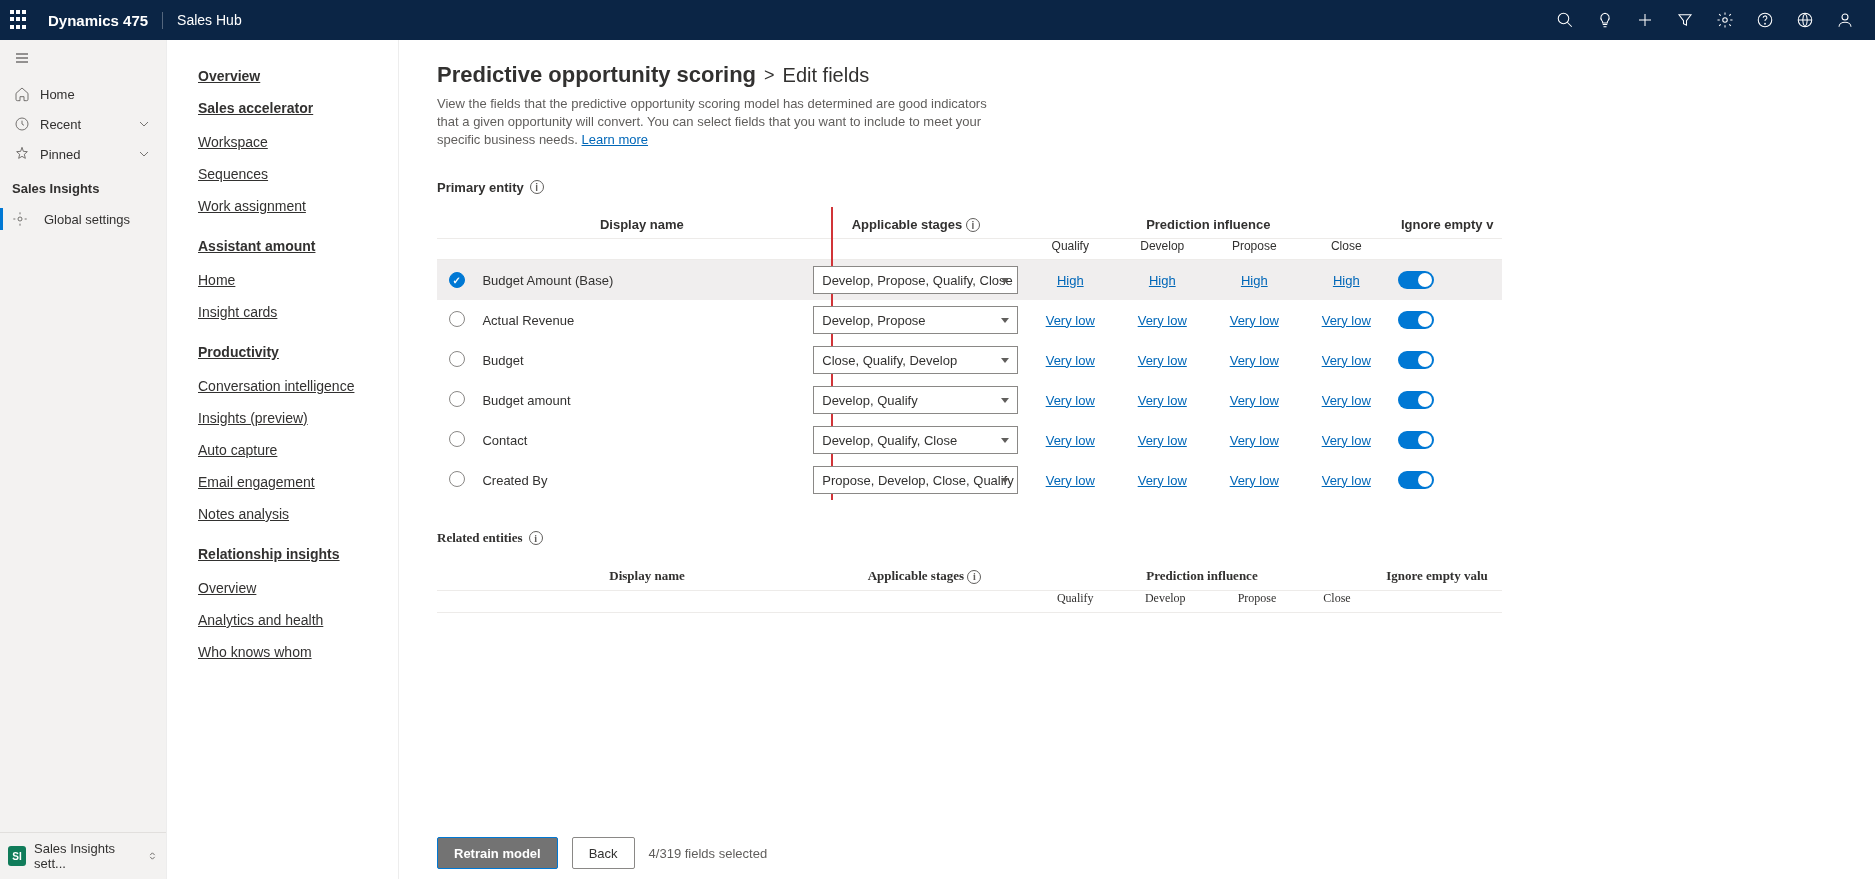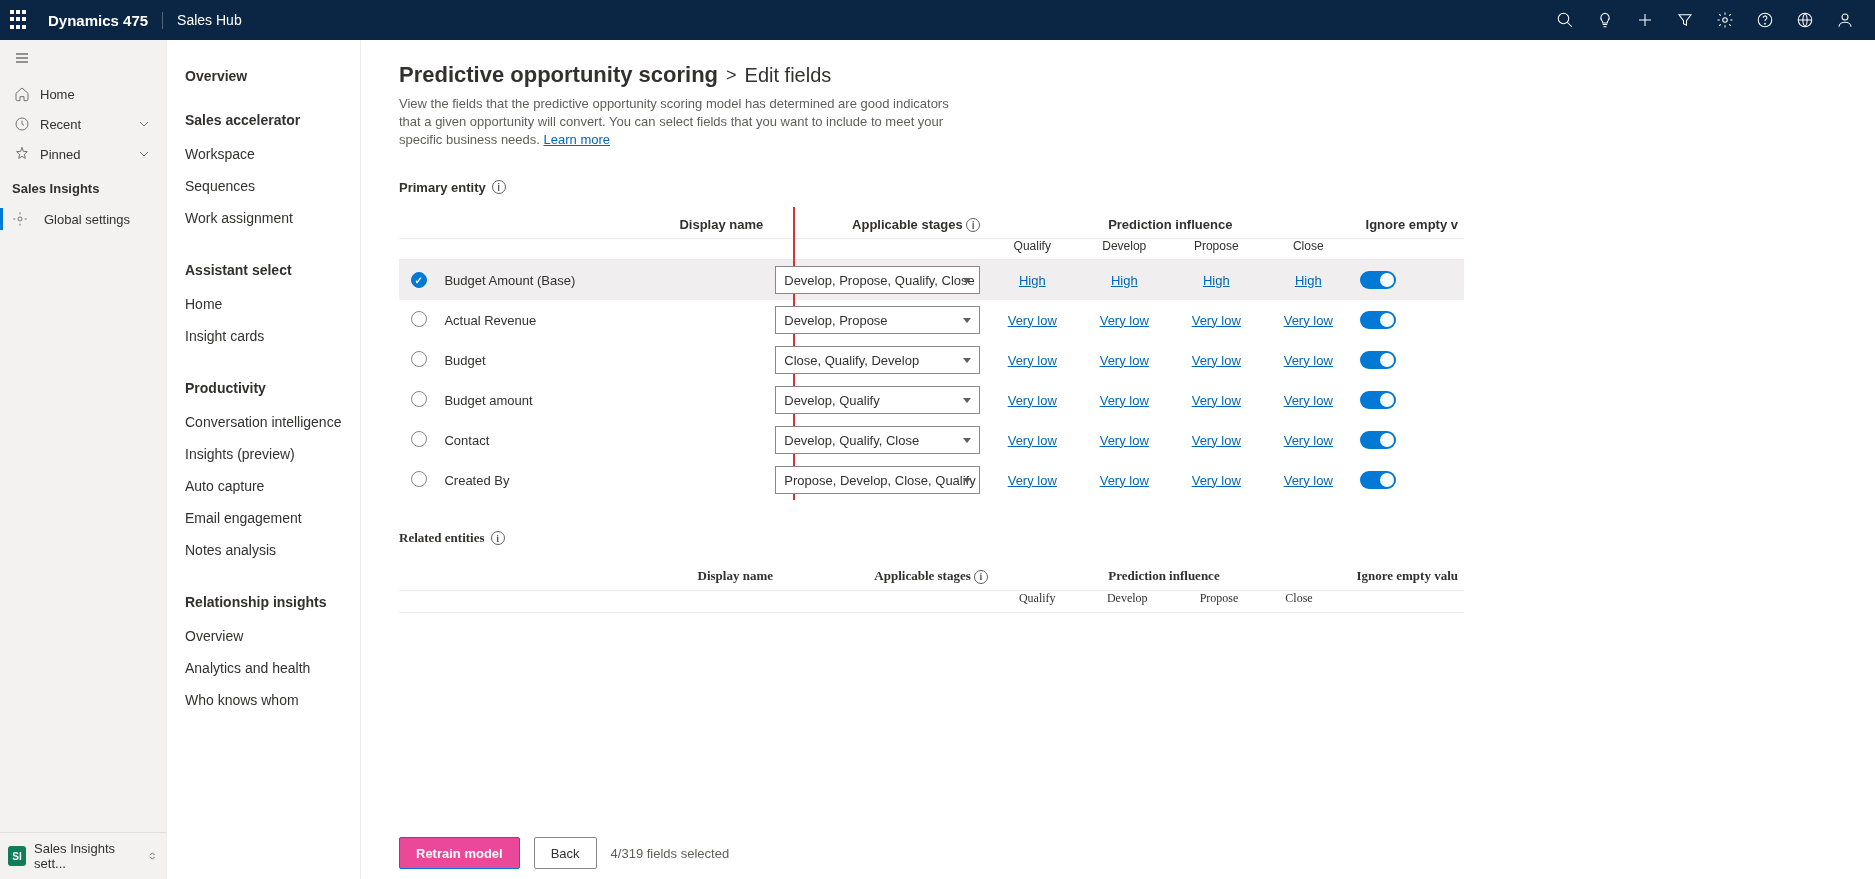--- a/index.html
+++ b/index.html
@@ -31,7 +31,7 @@
   .nav1 .bottom { margin-top:auto; display:flex; align-items:center; padding:8px; gap:8px; border-top:1px solid #e1dfdd; cursor:pointer;}
   .nav1 .badge-si { width:20px; height:20px; background:#107c5a; color:#fff; font-size:10px; font-weight:600; display:flex; align-items:center; justify-content:center; border-radius:3px; }
 
-  .nav2 { width:194px; border-right:1px solid #ededed; padding:24px 18px; overflow:auto; background:#fff; font-size:14px;}
+  .nav2 { width:232px; border-right:1px solid #ededed; padding:24px 31px; overflow:auto; background:#fff; font-size:14px;text-decoration:underline;}
   .nav2 .head { font-weight:600; margin-top:28px; margin-bottom:10px; }
   .nav2 .head:first-child { margin-top:4px; }
   .nav2 .link { padding:8px 0; cursor:pointer; color:#323130; }

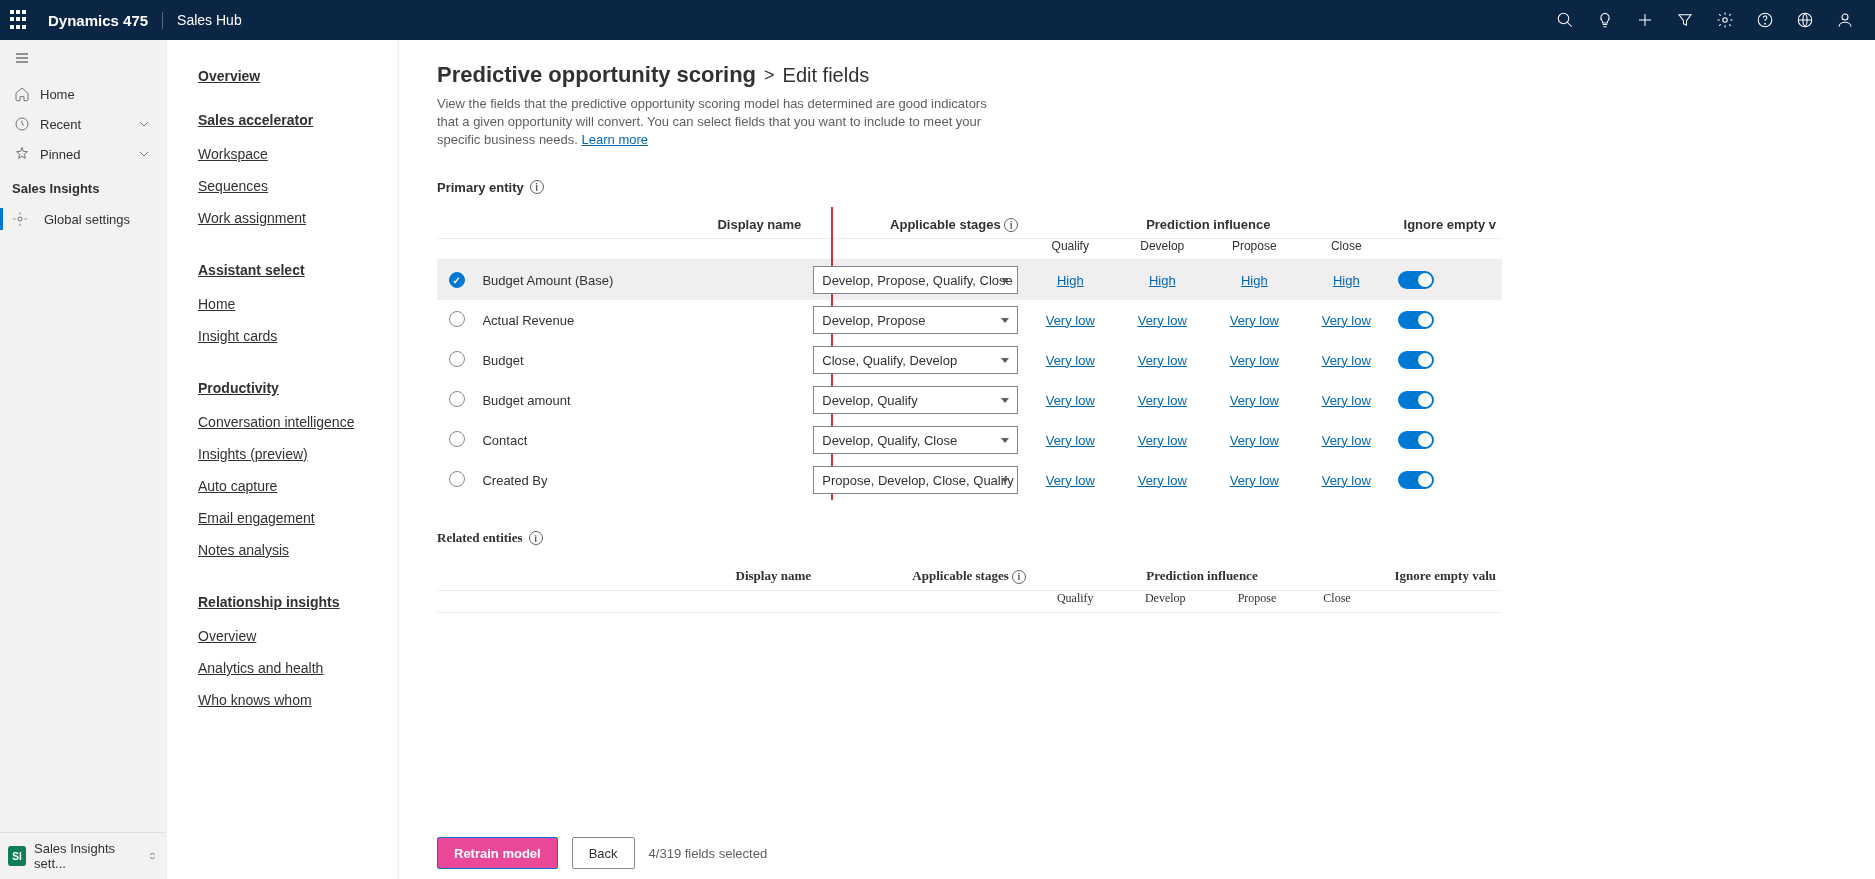--- a/index.html
+++ b/index.html
@@ -32,7 +32,7 @@
   .nav1 .badge-si { width:20px; height:20px; background:#107c5a; color:#fff; font-size:10px; font-weight:600; display:flex; align-items:center; justify-content:center; border-radius:3px; }
 
   .nav2 { width:232px; border-right:1px solid #ededed; padding:24px 31px; overflow:auto; background:#fff; font-size:14px;text-decoration:underline;}
-  .nav2 .head { font-weight:600; margin-top:28px; margin-bottom:10px; }
+  .nav2 .head { font-weight:600; margin-top:16px; margin-bottom:10px; }
   .nav2 .head:first-child { margin-top:4px; }
   .nav2 .link { padding:8px 0; cursor:pointer; color:#323130; }
 

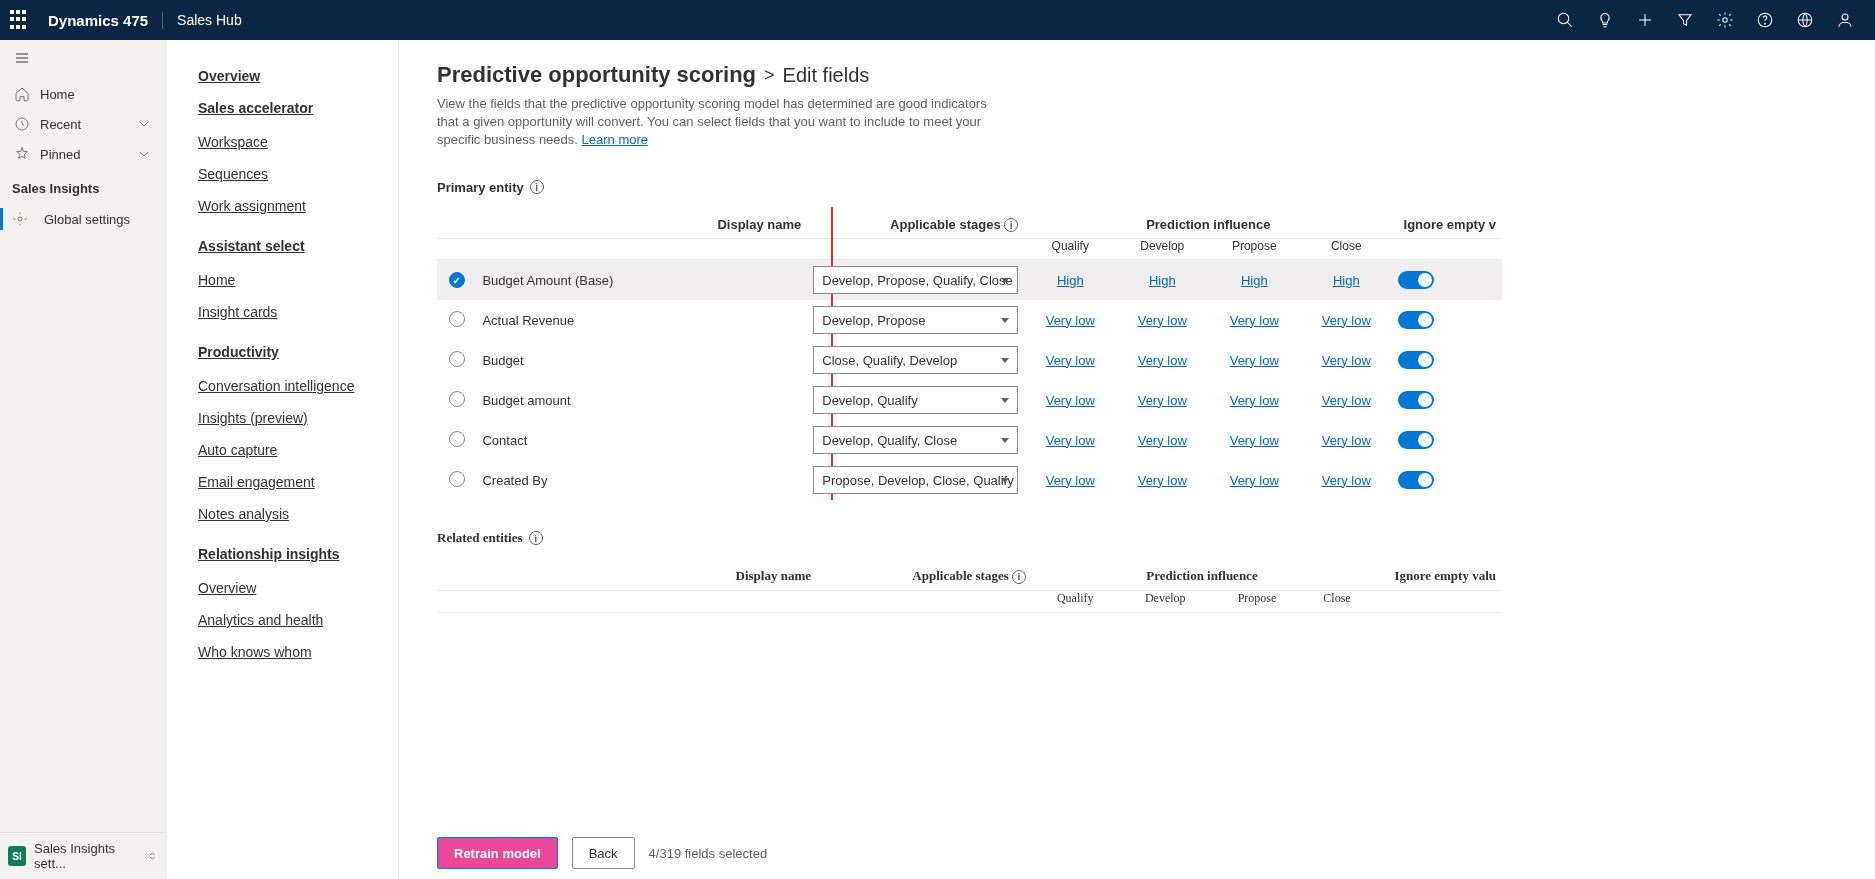--- a/index.html
+++ b/index.html
@@ -49,7 +49,7 @@
   .table-wrap { margin-top:12px; position:relative; width:1065px; overflow:hidden; }
   .table-scroll { overflow:auto; max-height:360px; border:none; }
   table.grid { width:100%; border-collapse:collapse; font-size:13px; }
-  table.grid th { text-align:right; font-weight:600; padding:10px 6px 6px 6px; border-bottom:1px solid #edebe9; white-space:nowrap;}
+  table.grid th { text-align:center; font-weight:600; padding:10px 6px 6px 6px; border-bottom:1px solid #edebe9; white-space:nowrap;}
   table.grid th.sub { text-align:center; font-weight:400; font-size:12px; padding-top:0; padding-bottom:6px;}
   table.grid td { padding:6px; vertical-align:middle; white-space:nowrap;}
   tr.row-sel { background:#f0eeee; }

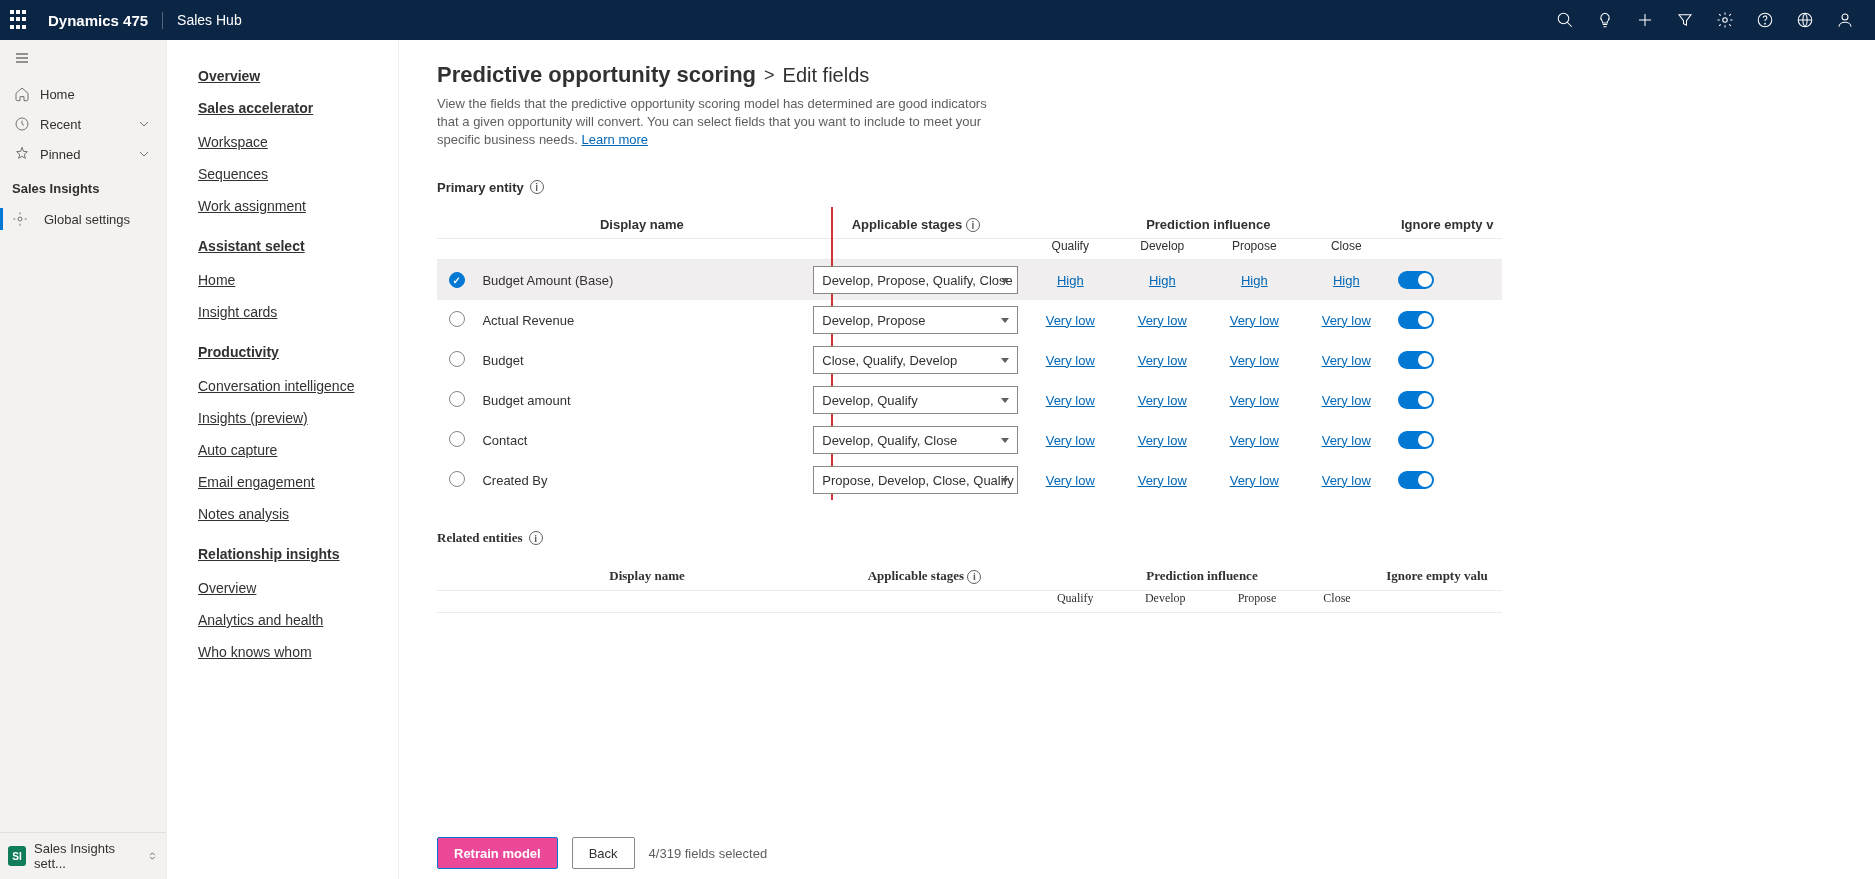--- a/index.html
+++ b/index.html
@@ -197,7 +197,7 @@
       <div class="link">Workspace</div>
       <div class="link">Sequences</div>
       <div class="link">Work assignment</div>
-      <div class="head">Assistant select</div>
+      <div class="head">Assistant amount</div>
       <div class="link">Home</div>
       <div class="link">Insight cards</div>
       <div class="head">Productivity</div>

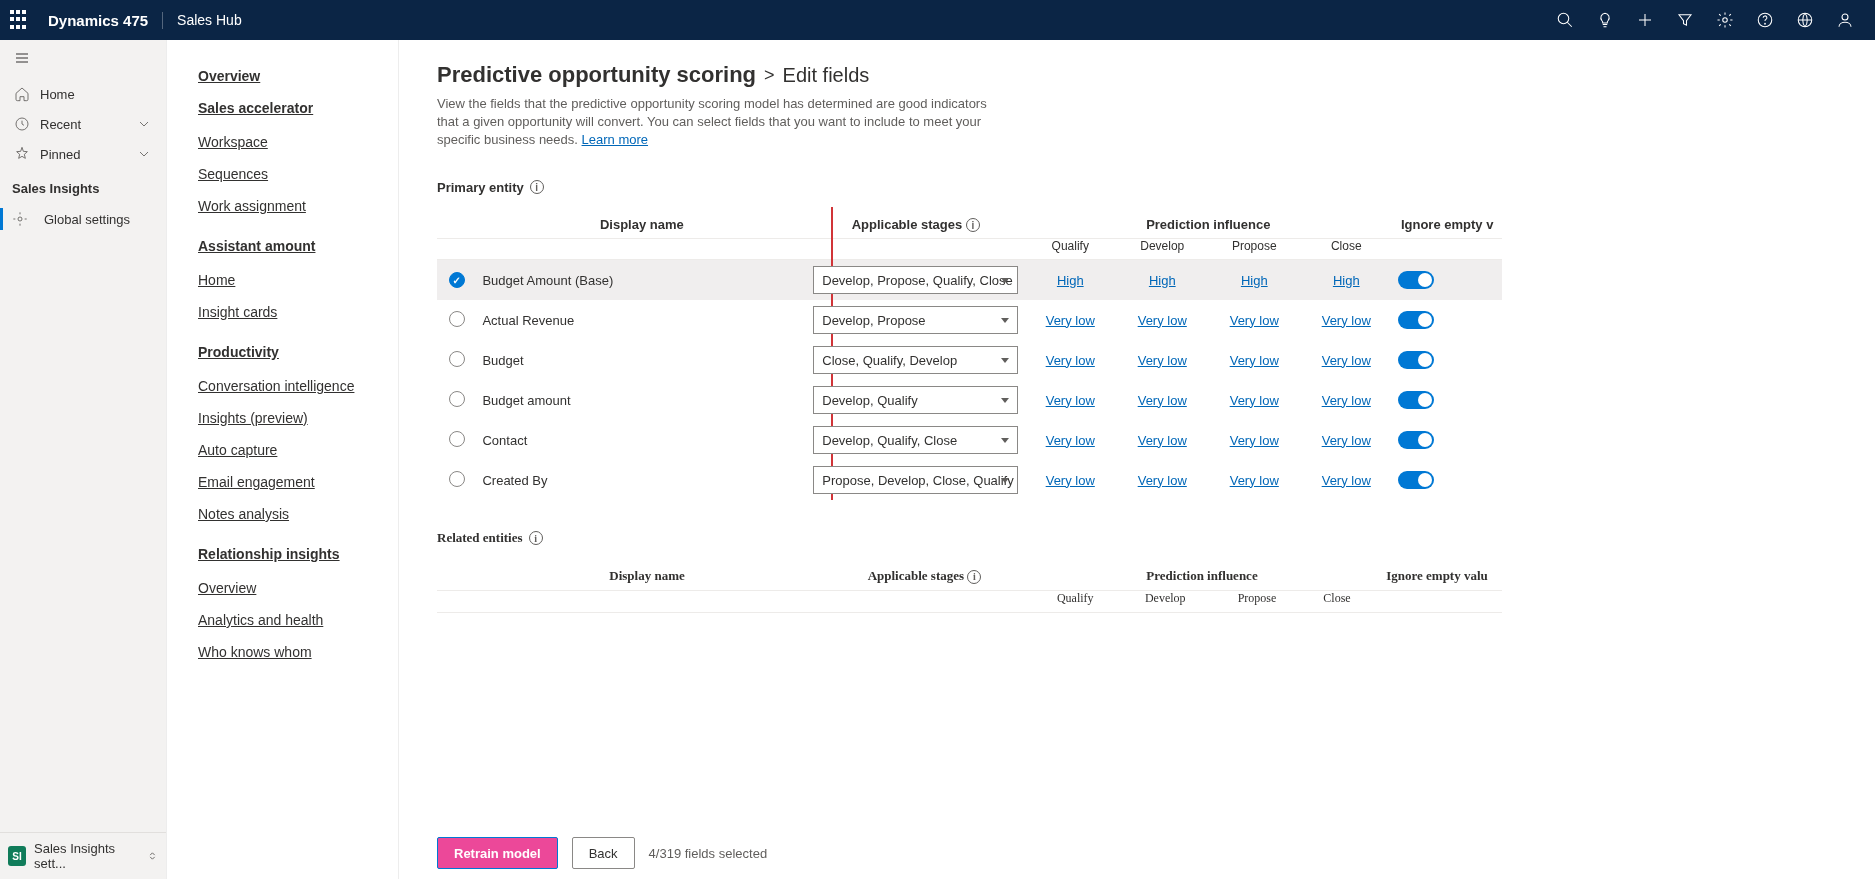--- a/index.html
+++ b/index.html
@@ -68,7 +68,7 @@
 
   .footer { position:absolute; bottom:10px; left:38px; display:flex; align-items:center; gap:14px; }
   .btn { height:32px; padding:0 16px; border-radius:2px; cursor:pointer; font-size:13px; display:flex; align-items:center;}
-  .btn.primary { background:#ec4899; color:#fff; border:1px solid #0078d4; font-weight:600;}
+  .btn.primary { background:#737373; color:#fff; border:1px solid #0078d4; font-weight:600;}
   .btn.secondary { background:#fff; border:1px solid #8a8886; }
   .count { color:#605e5c; font-size:13px; }
 

